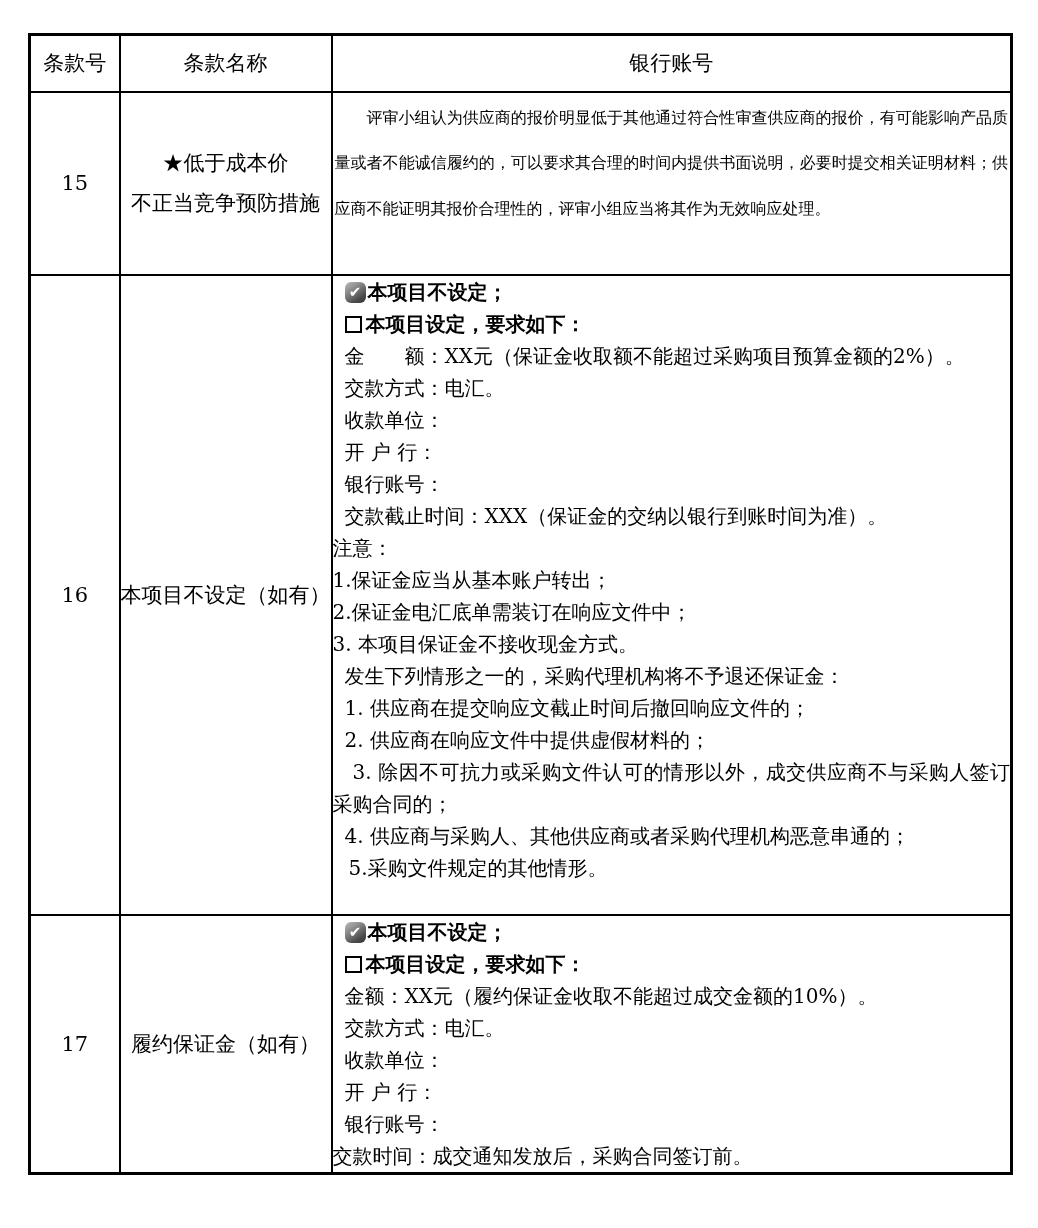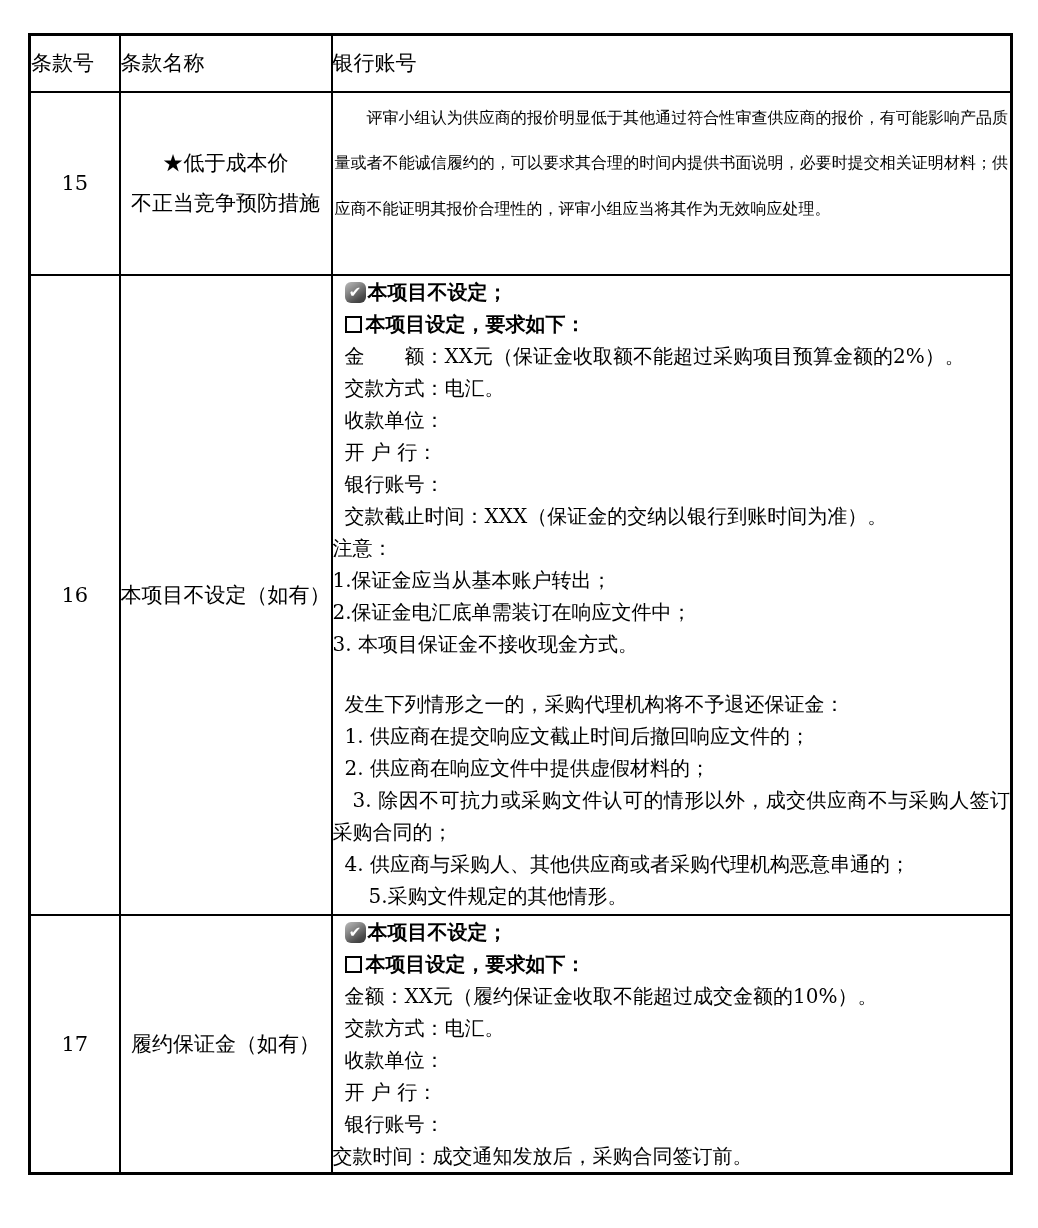--- a/index.html
+++ b/index.html
@@ -34,7 +34,7 @@
   th.hdr {
     font-weight: normal;
     font-size: 21px;
-    text-align: left;
+    text-align: center;
     vertical-align: middle;
   }
   td.num-cell, td.name-cell {

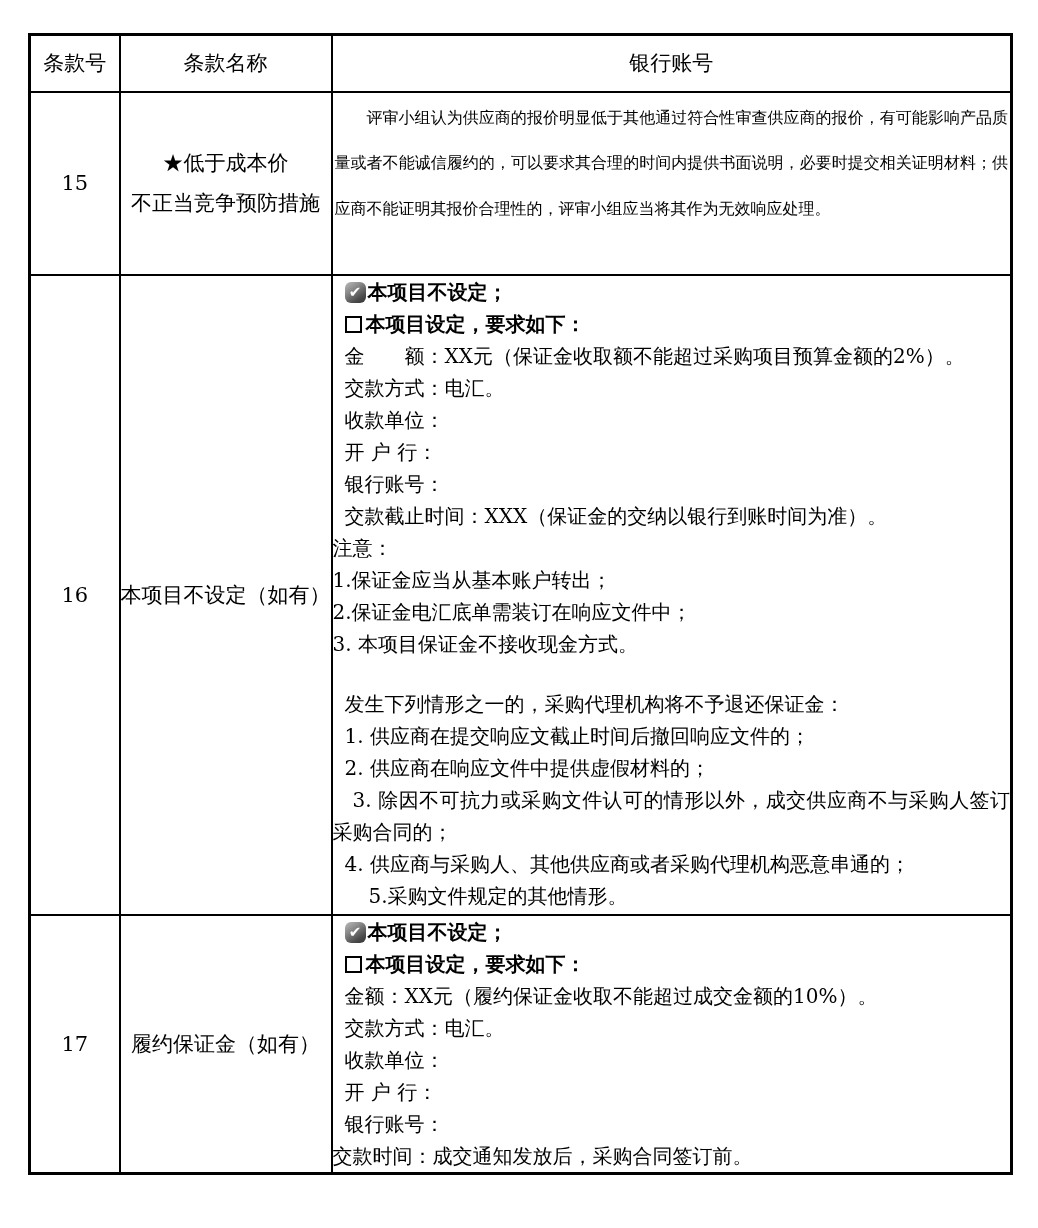--- a/index.html
+++ b/index.html
@@ -57,7 +57,7 @@
   }
   .ind1 { padding-left: 12px; }
   .ind2 { padding-left: 36px; }
-  .gap  { margin-top: 28px; }
+  .gap  { }
   .hang { text-indent: 20px; text-align: justify; }
   .para {
     text-indent: 2em;

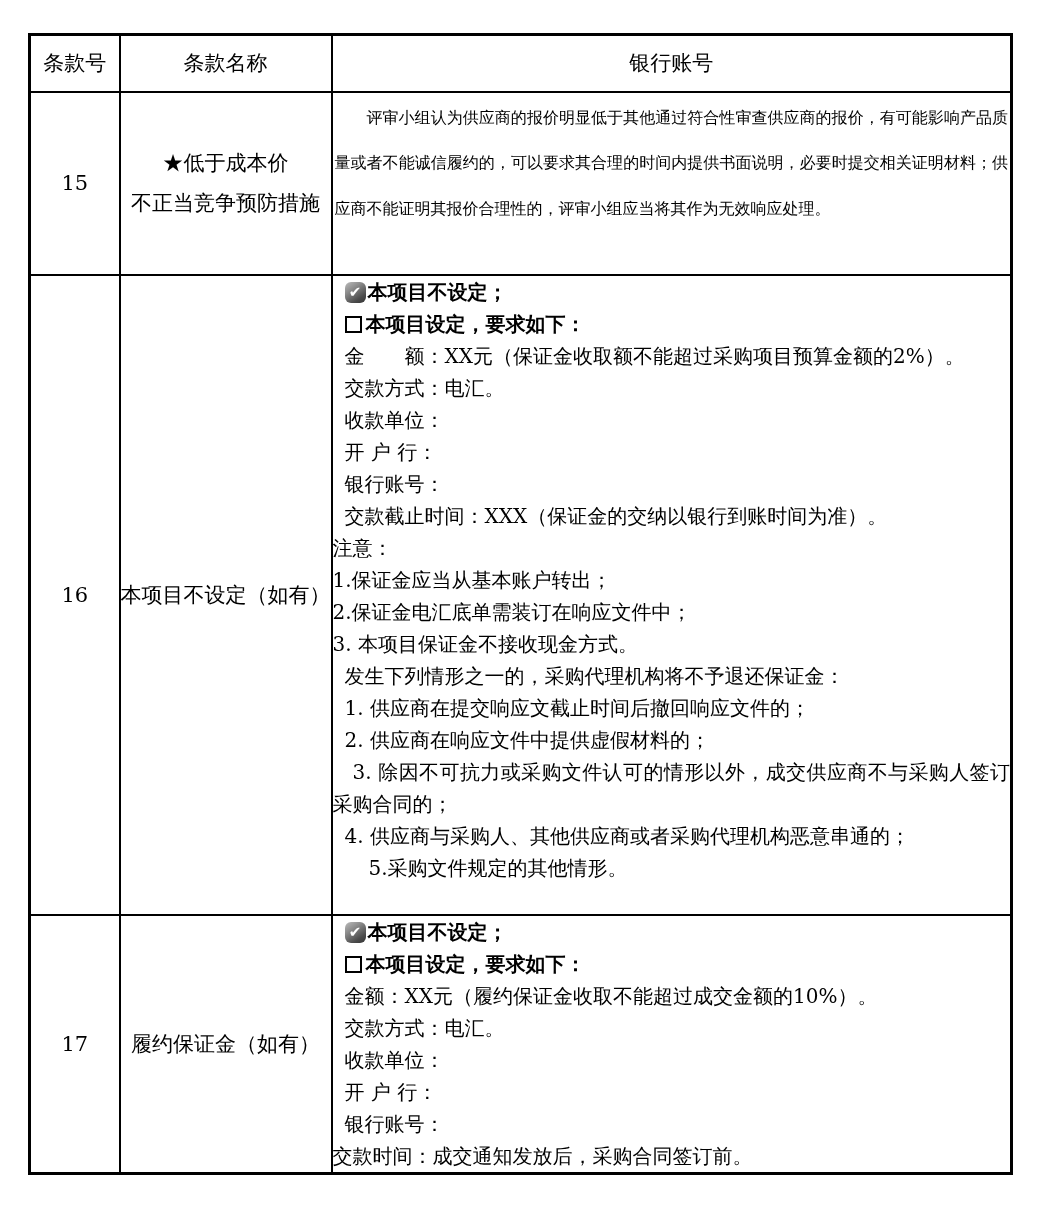--- a/index.html
+++ b/index.html
@@ -56,7 +56,7 @@
     font-size: 20px;
   }
   .ind1 { padding-left: 12px; }
-  .ind2 { padding-left: 36px; }
+  .ind2 { padding-left: 16px; }
   .gap  { }
   .hang { text-indent: 20px; text-align: justify; }
   .para {

